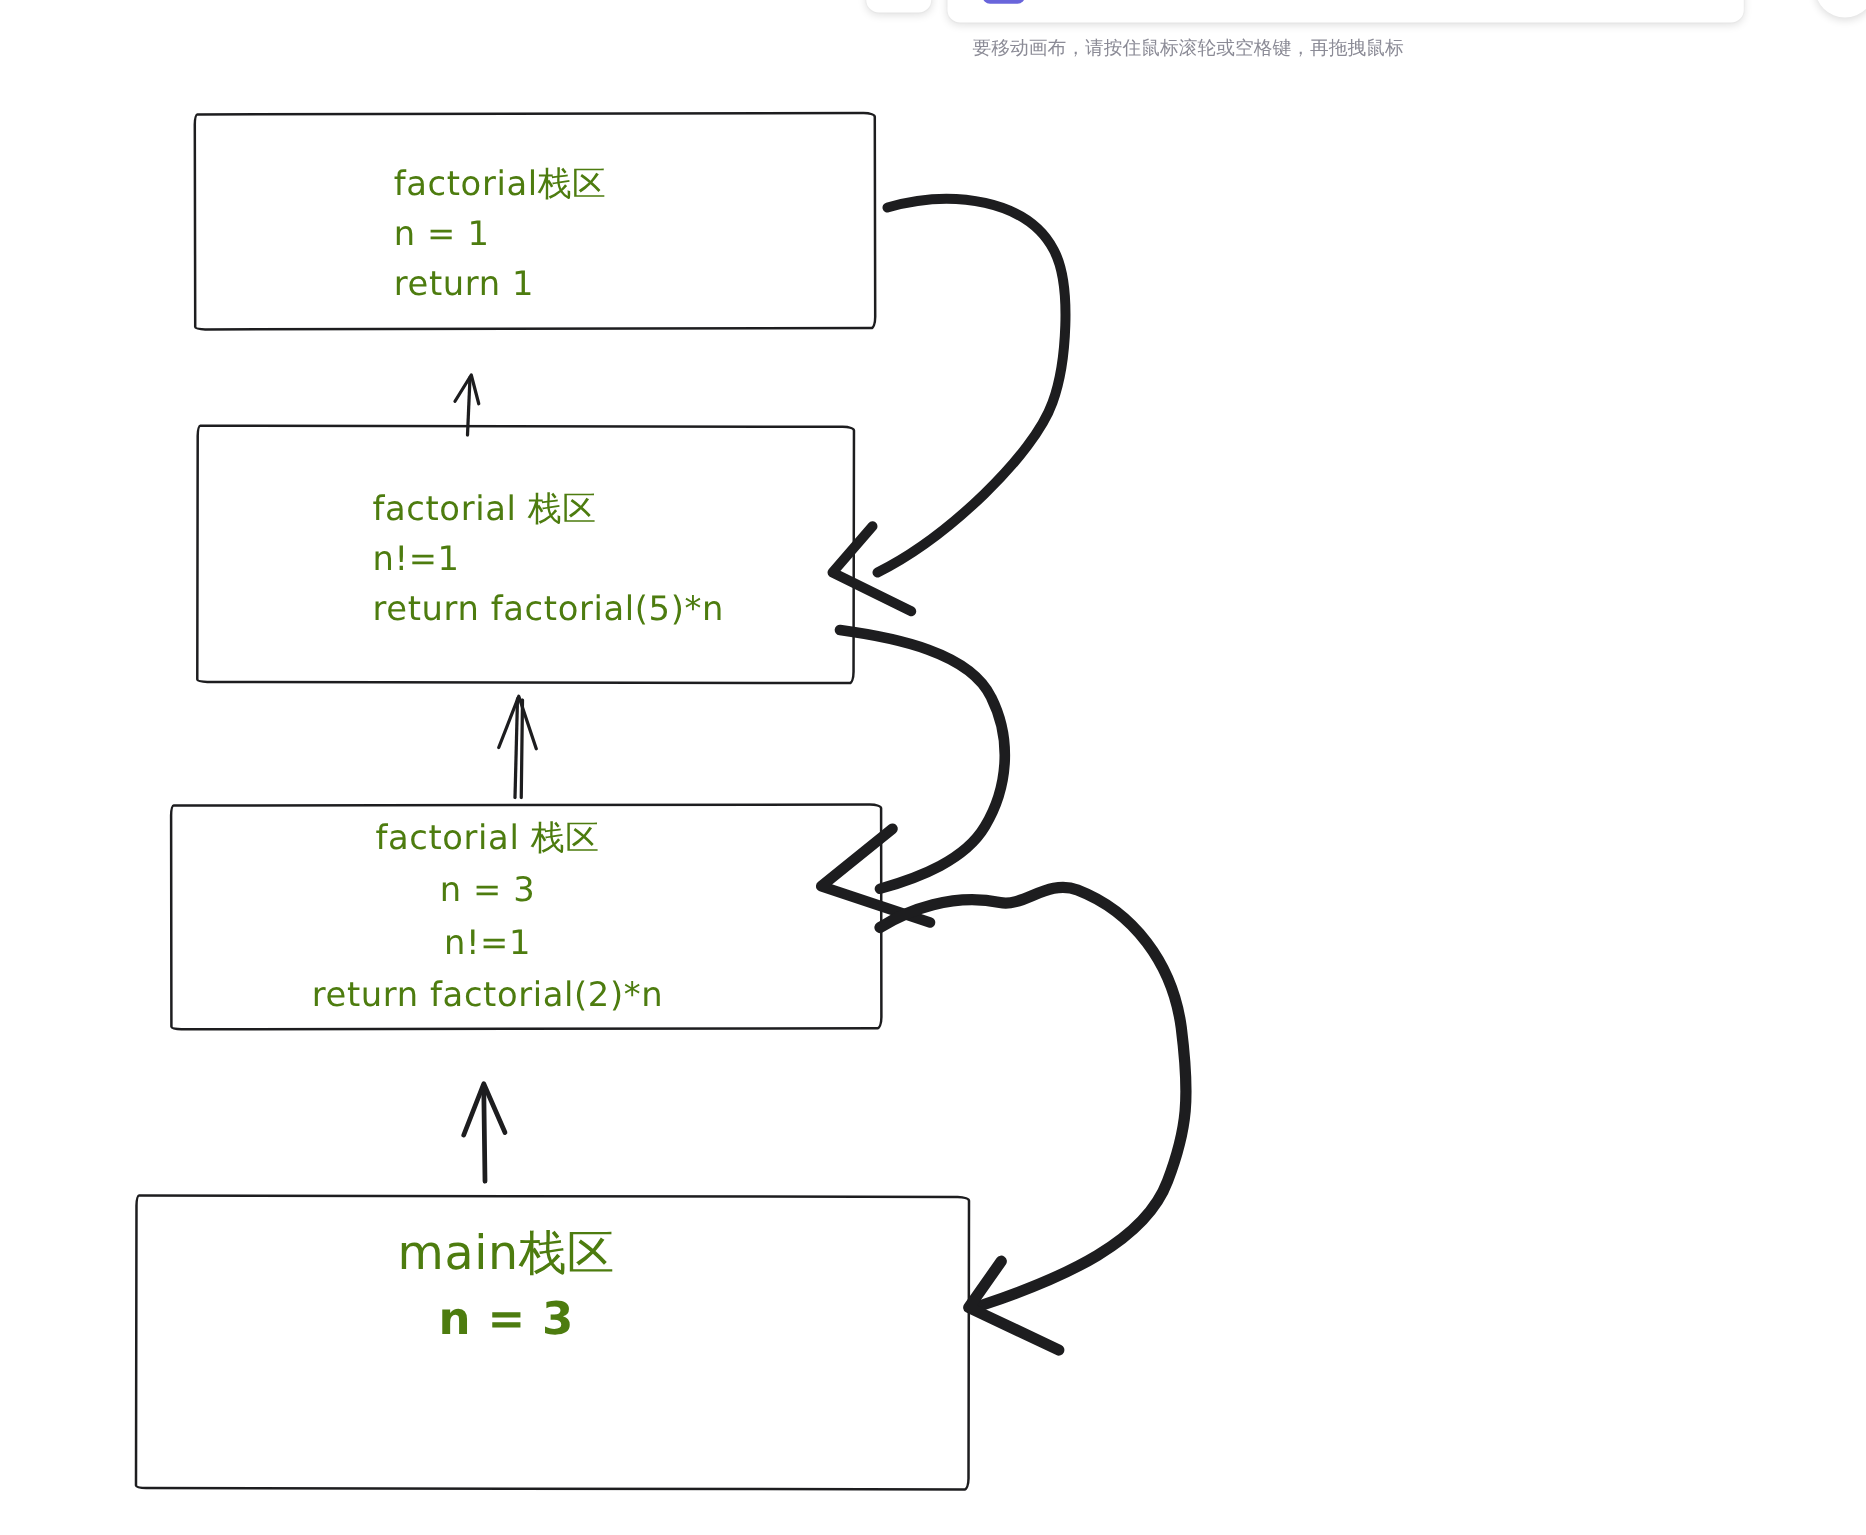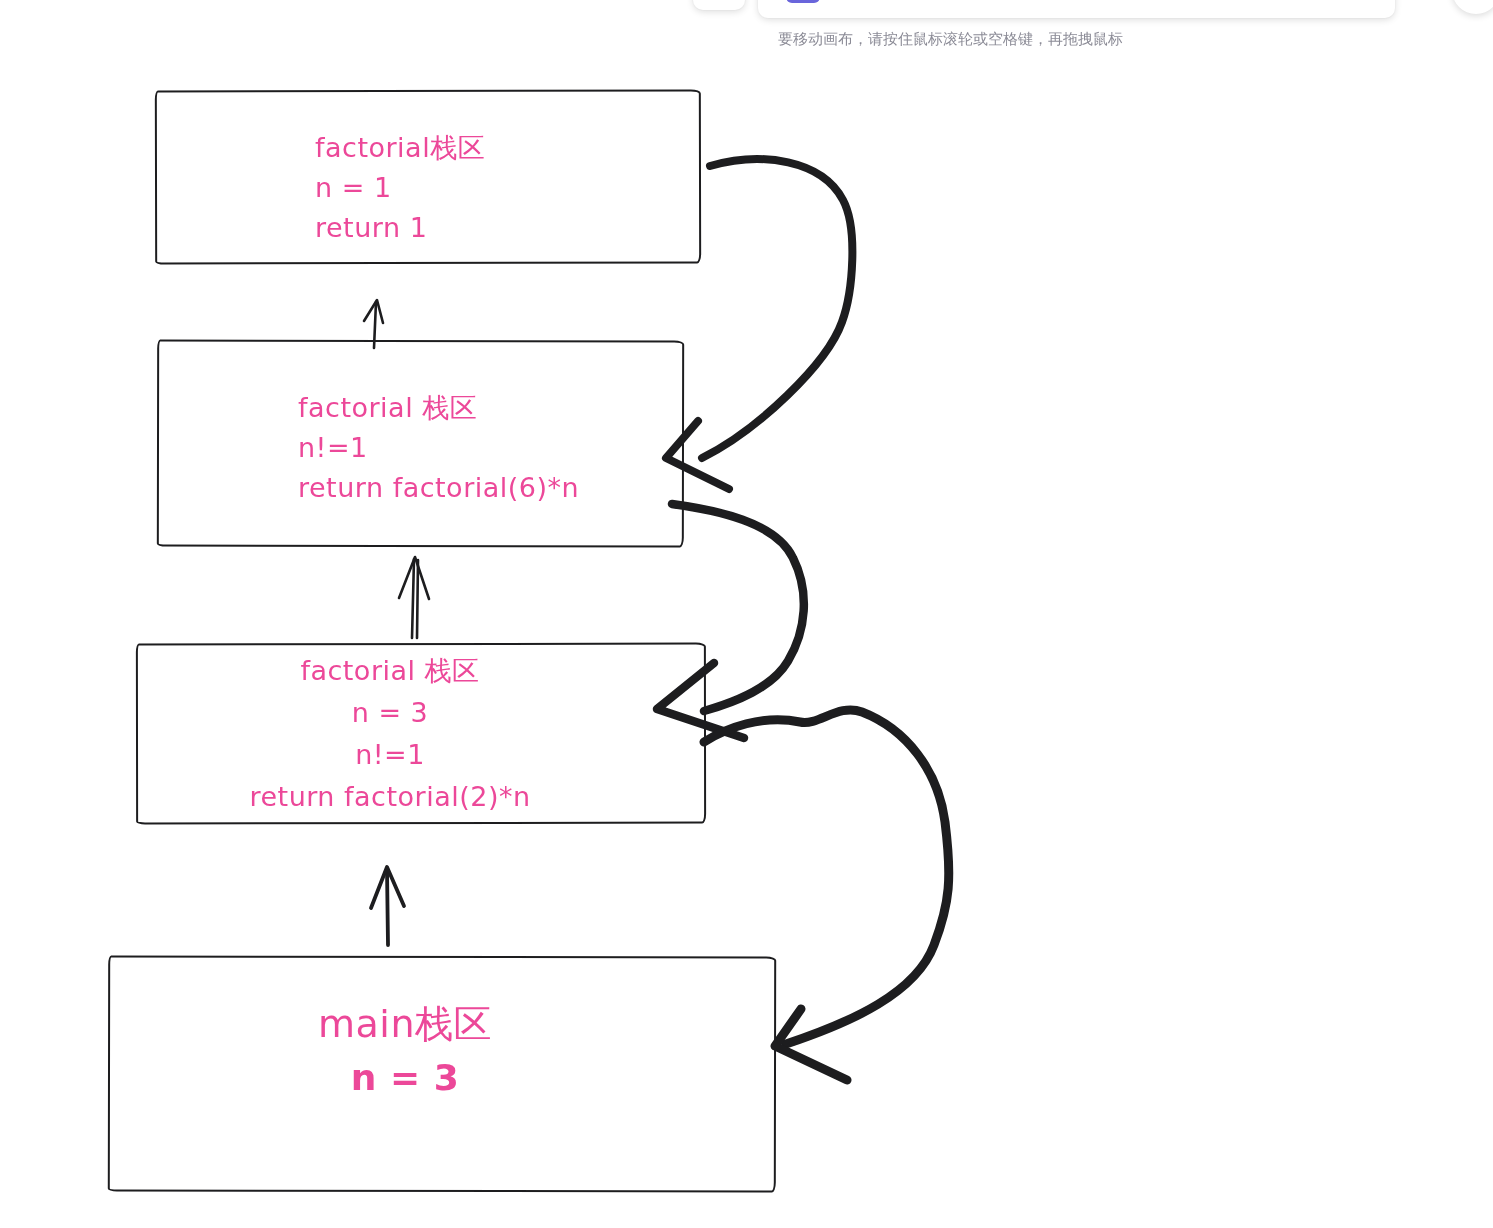--- a/index.html
+++ b/index.html
@@ -48,7 +48,7 @@
   .box3{left:136px;top:643px;width:566px;height:177px;transform:rotate(-0.08deg);}
   .box4{left:108px;top:956px;width:664px;height:232px;transform:rotate(0.1deg);}
 
-  .ftext{position:absolute;color:#ec4899;letter-spacing:0.5px;}
+  .ftext{position:absolute;color:#4d7c0f;letter-spacing:0.5px;}
   .ftext div{white-space:nowrap;}
   .t1{left:315px;top:128px;font-size:27px;line-height:40px;}
   .t2{left:298px;top:388px;font-size:27px;line-height:40px;}

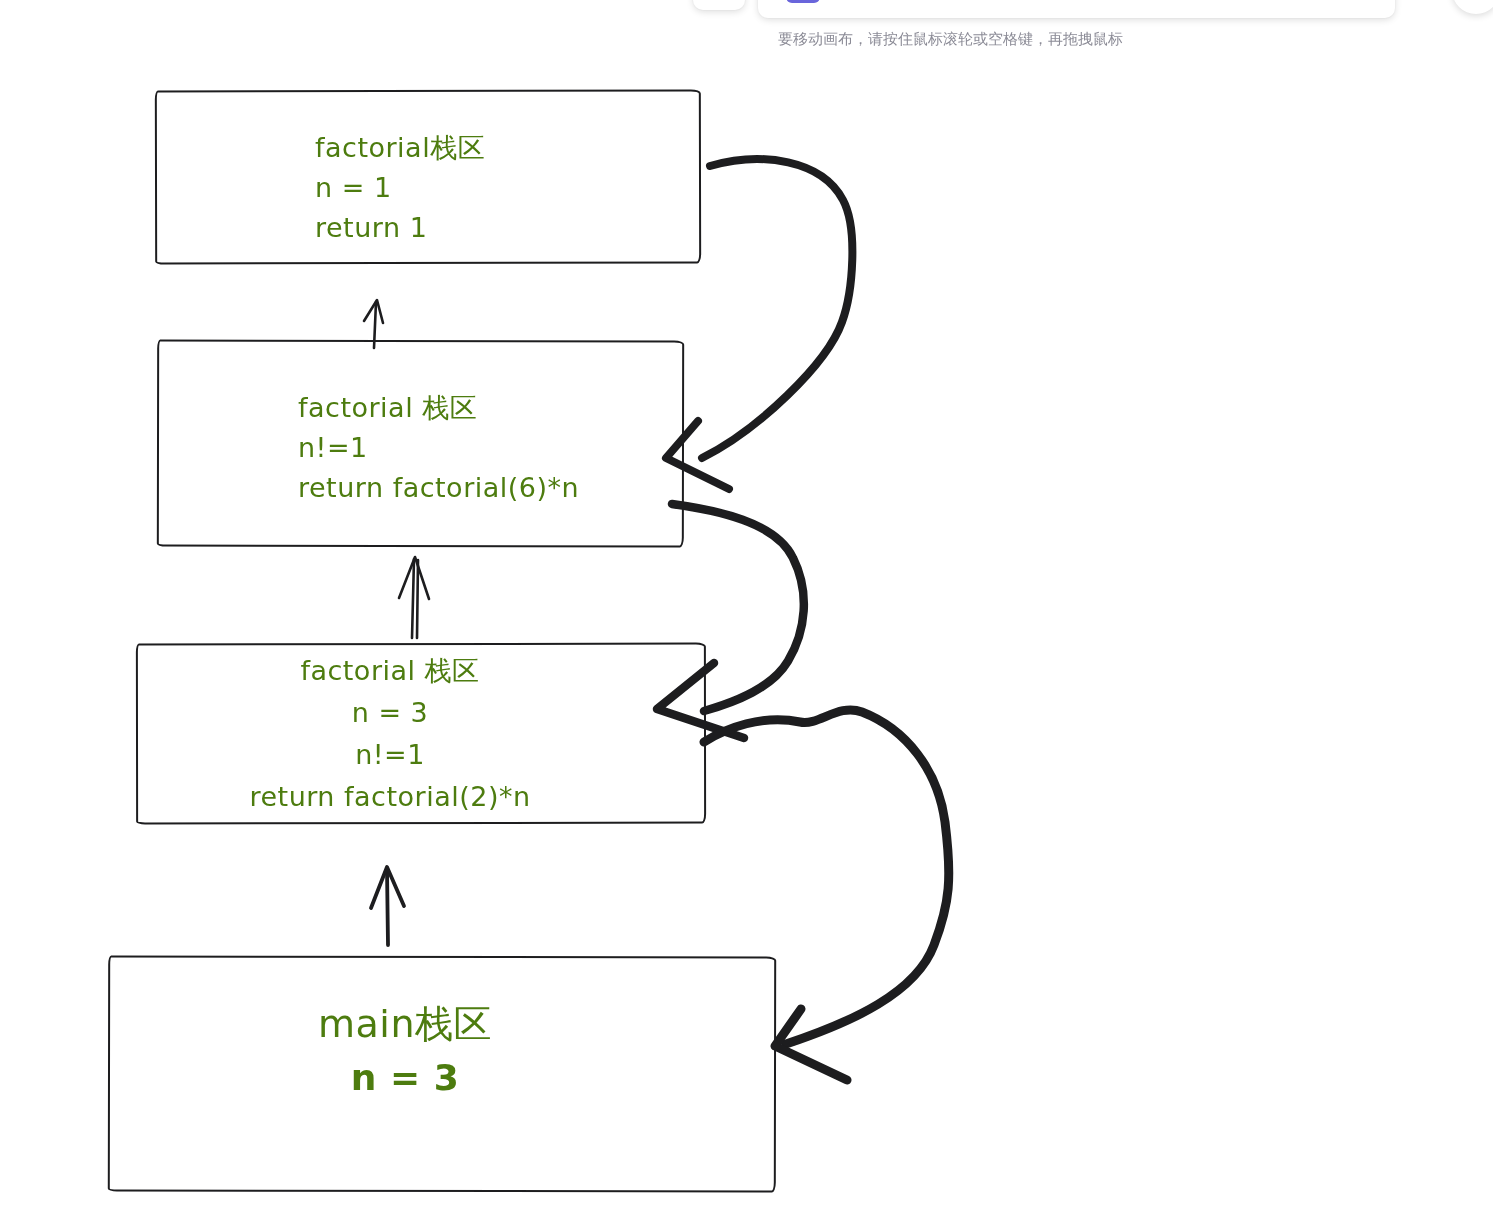--- a/index.html
+++ b/index.html
@@ -86,7 +86,7 @@
   <div class="ftext t2">
     <div>factorial 栈区</div>
     <div>n!=1</div>
-    <div>return factorial(6)*n</div>
+    <div>return factorial(5)*n</div>
   </div>
 
   <div class="ftext t3">

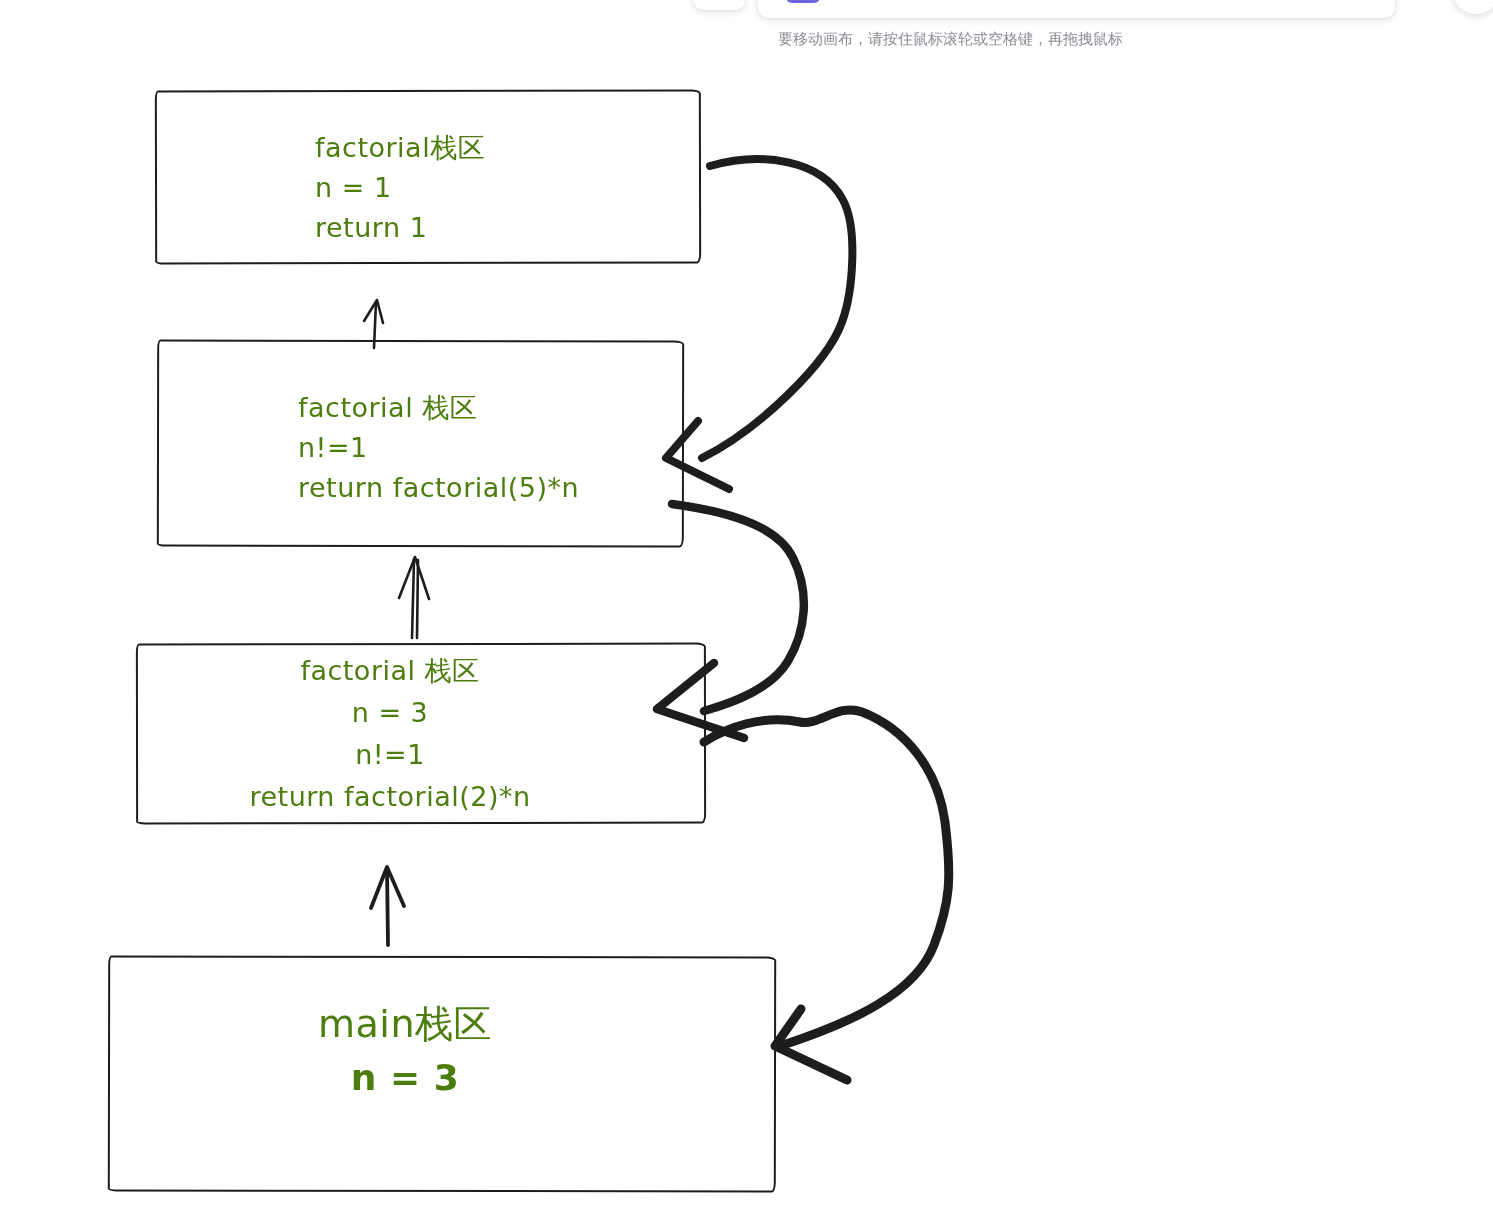--- a/index.html
+++ b/index.html
@@ -53,7 +53,7 @@
   .t1{left:315px;top:128px;font-size:27px;line-height:40px;}
   .t2{left:298px;top:388px;font-size:27px;line-height:40px;}
   .t3{left:110px;top:650px;width:560px;font-size:27px;line-height:42px;text-align:center;}
-  .t4{left:125px;top:998px;width:560px;text-align:center;}
+  .t4{left:125px;top:976px;width:560px;text-align:center;}
   .t4 .big{font-size:38px;line-height:52px;font-weight:500;}
   .t4 .mid{font-size:36px;line-height:56px;font-weight:600;}
   .t4 .small{font-size:28px;line-height:52px;}

